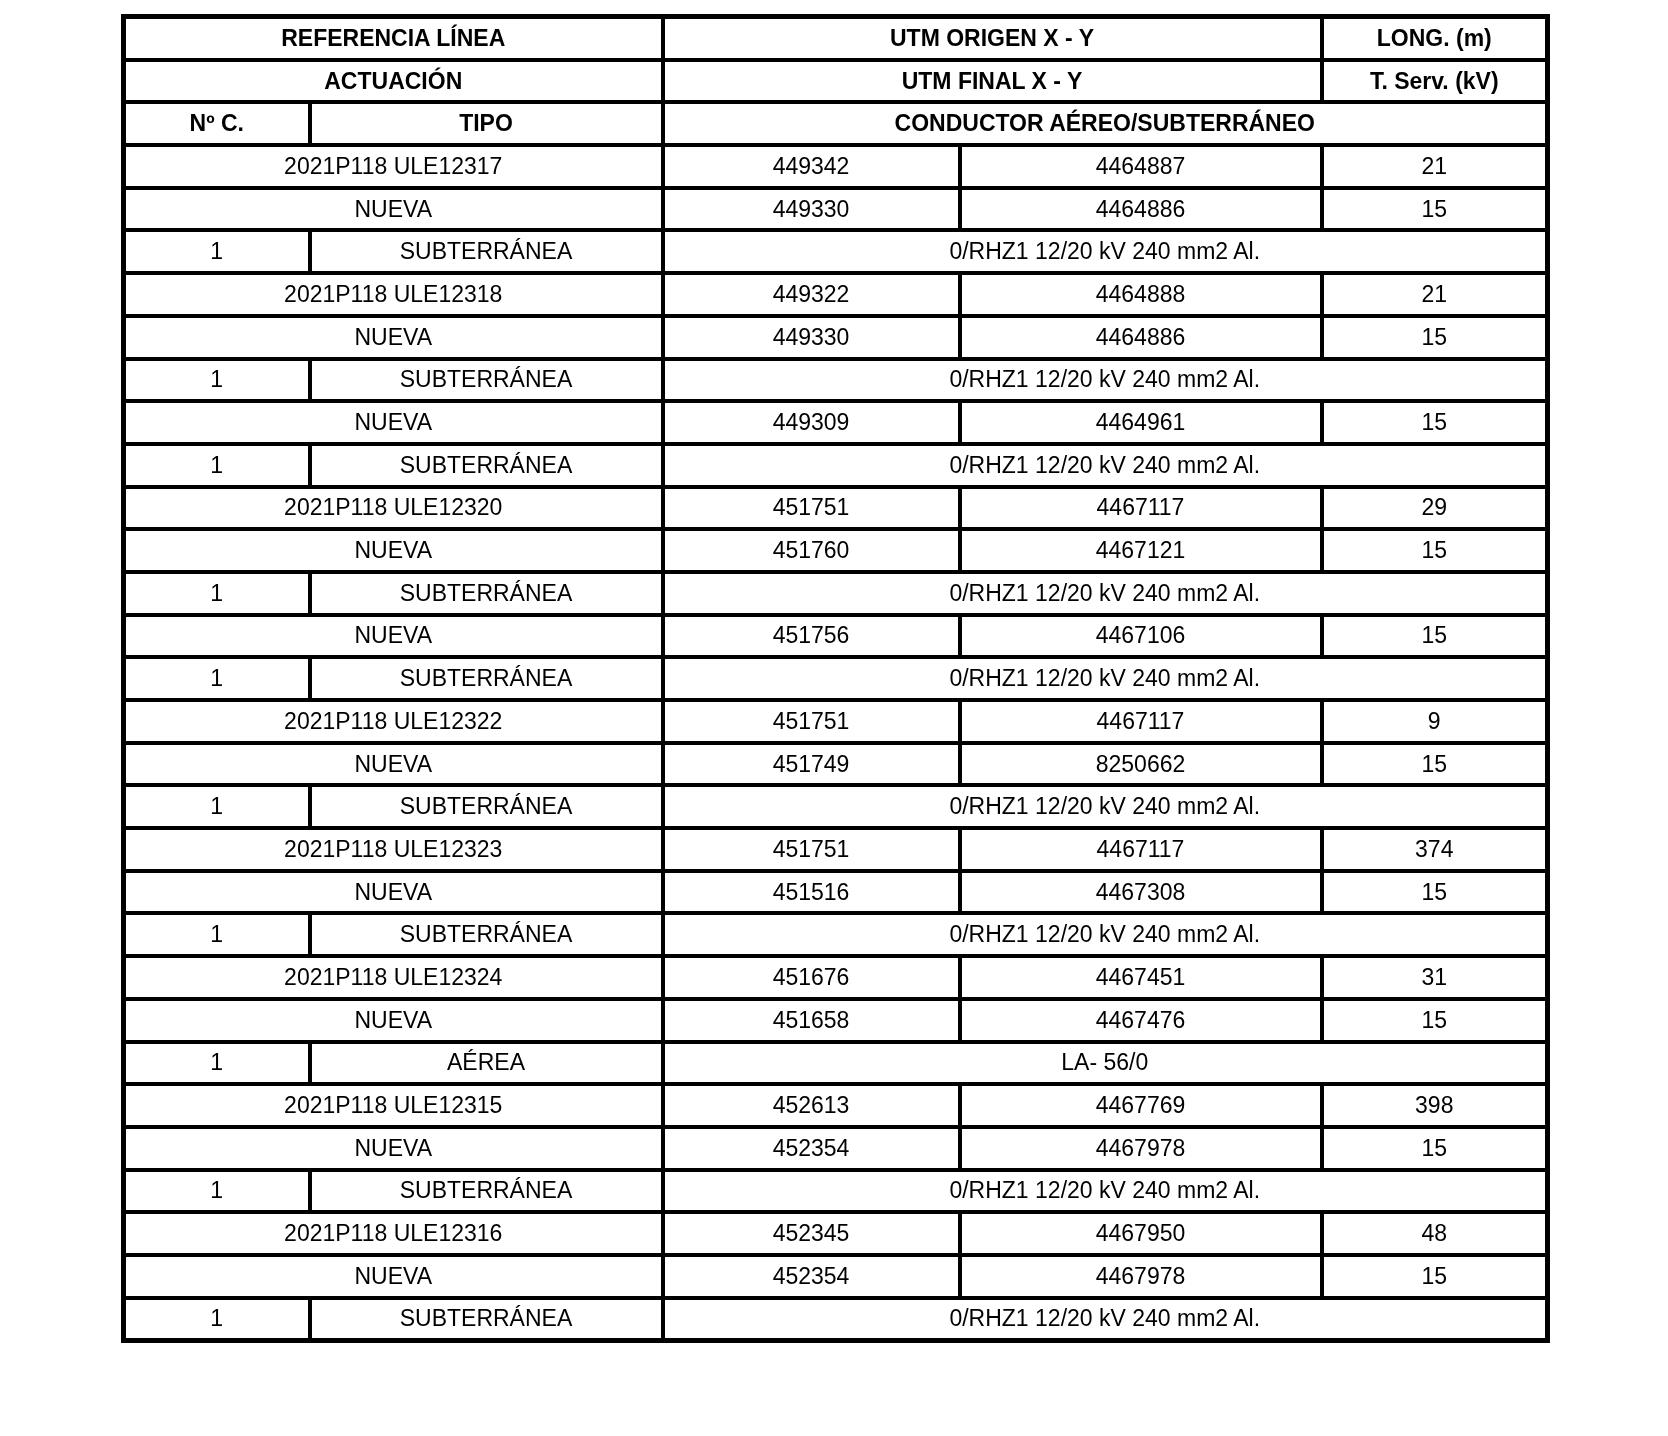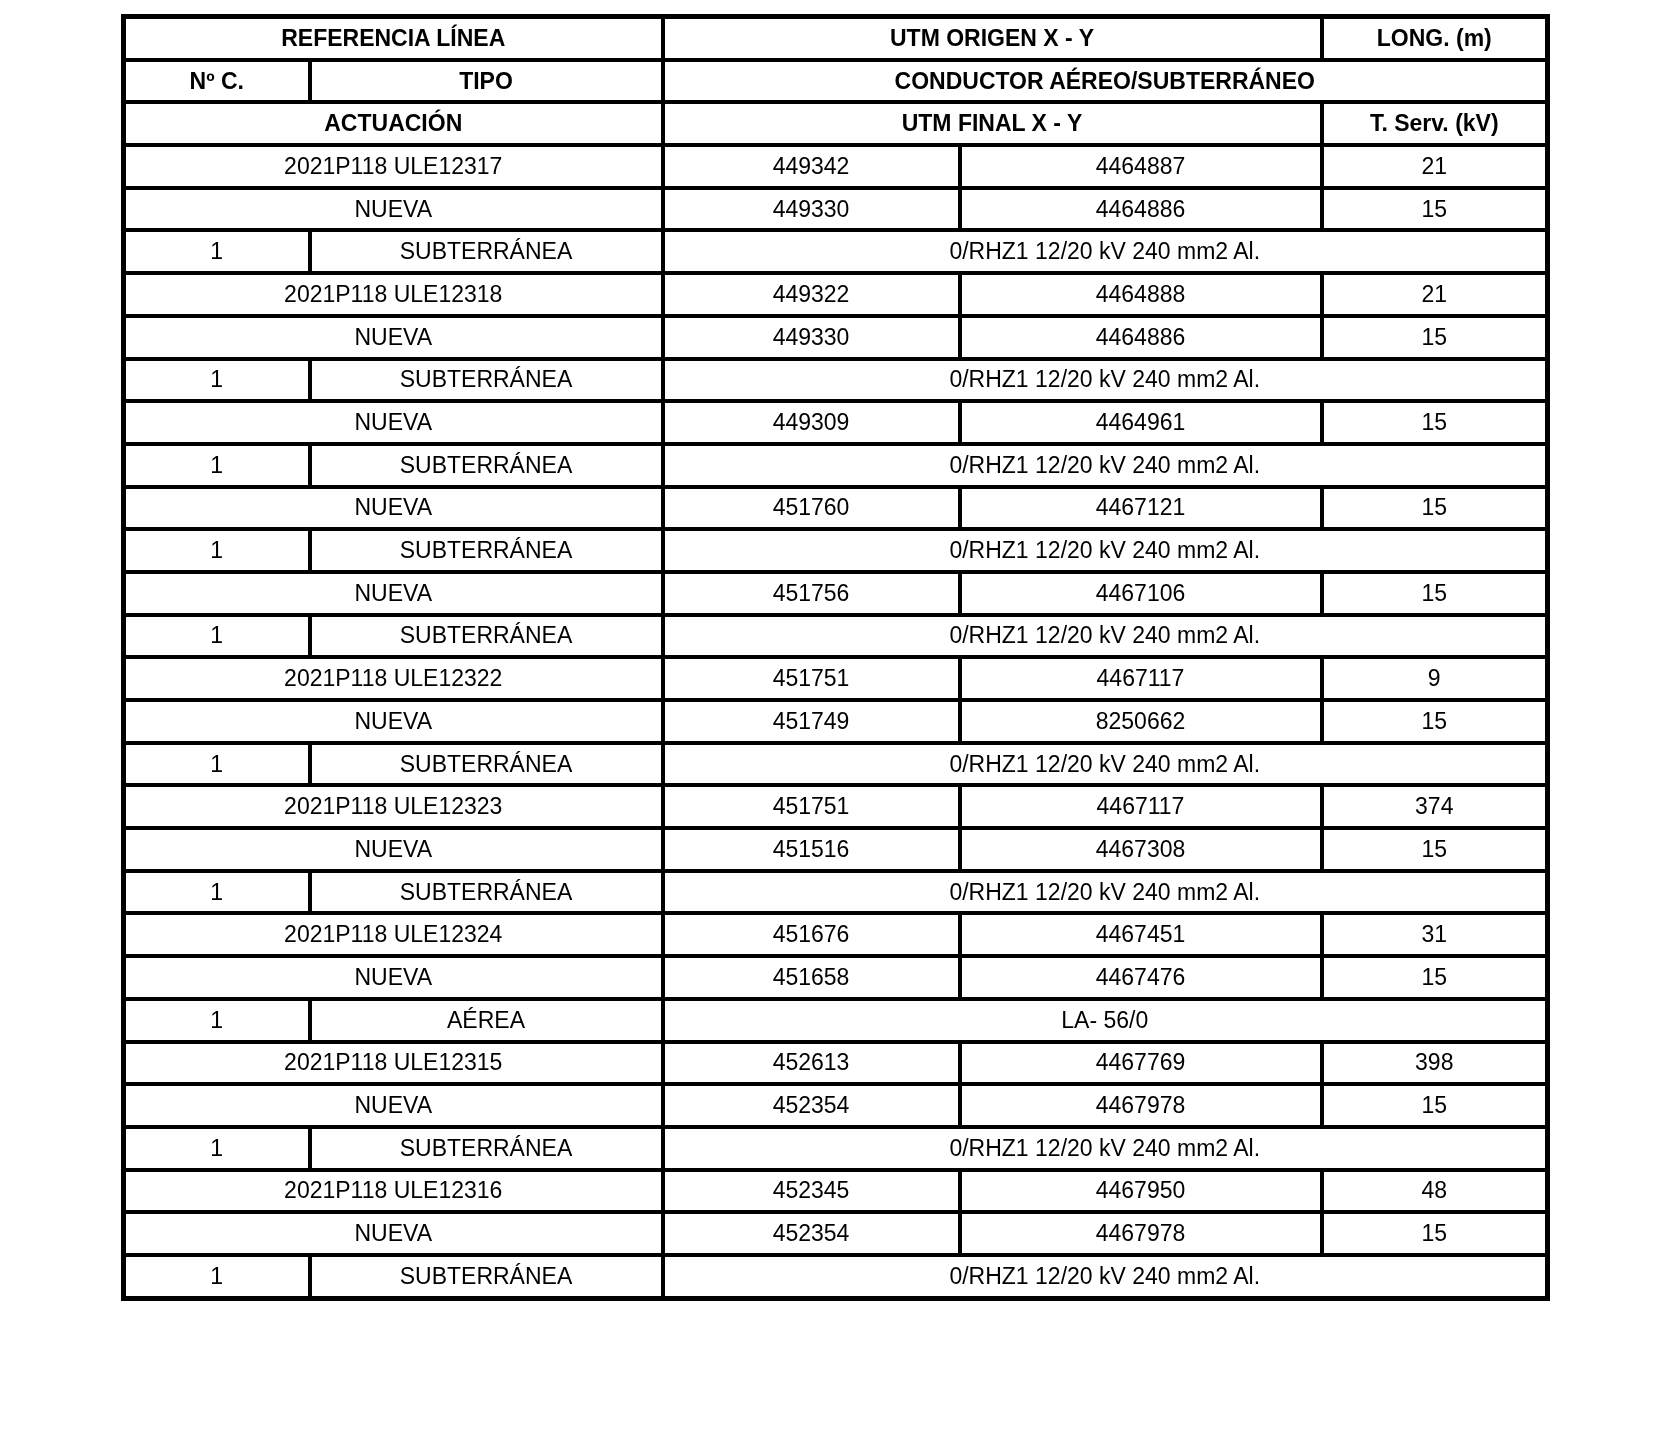--- a/index.html
+++ b/index.html
@@ -64,15 +64,15 @@
         <th>LONG. (m)</th>
       </tr>
       <tr>
+        <th colspan="2">ACTUACIÓN</th>
+        <th colspan="2">UTM FINAL X - Y</th>
+        <th>T. Serv. (kV)</th>
+      </tr>
+      <tr>
         <th>Nº C.</th>
         <th>TIPO</th>
         <th colspan="3">CONDUCTOR AÉREO/SUBTERRÁNEO</th>
       </tr>
-      <tr>
-        <th colspan="2">ACTUACIÓN</th>
-        <th colspan="2">UTM FINAL X - Y</th>
-        <th>T. Serv. (kV)</th>
-      </tr>
     </thead>
     <tbody>
   <tr>

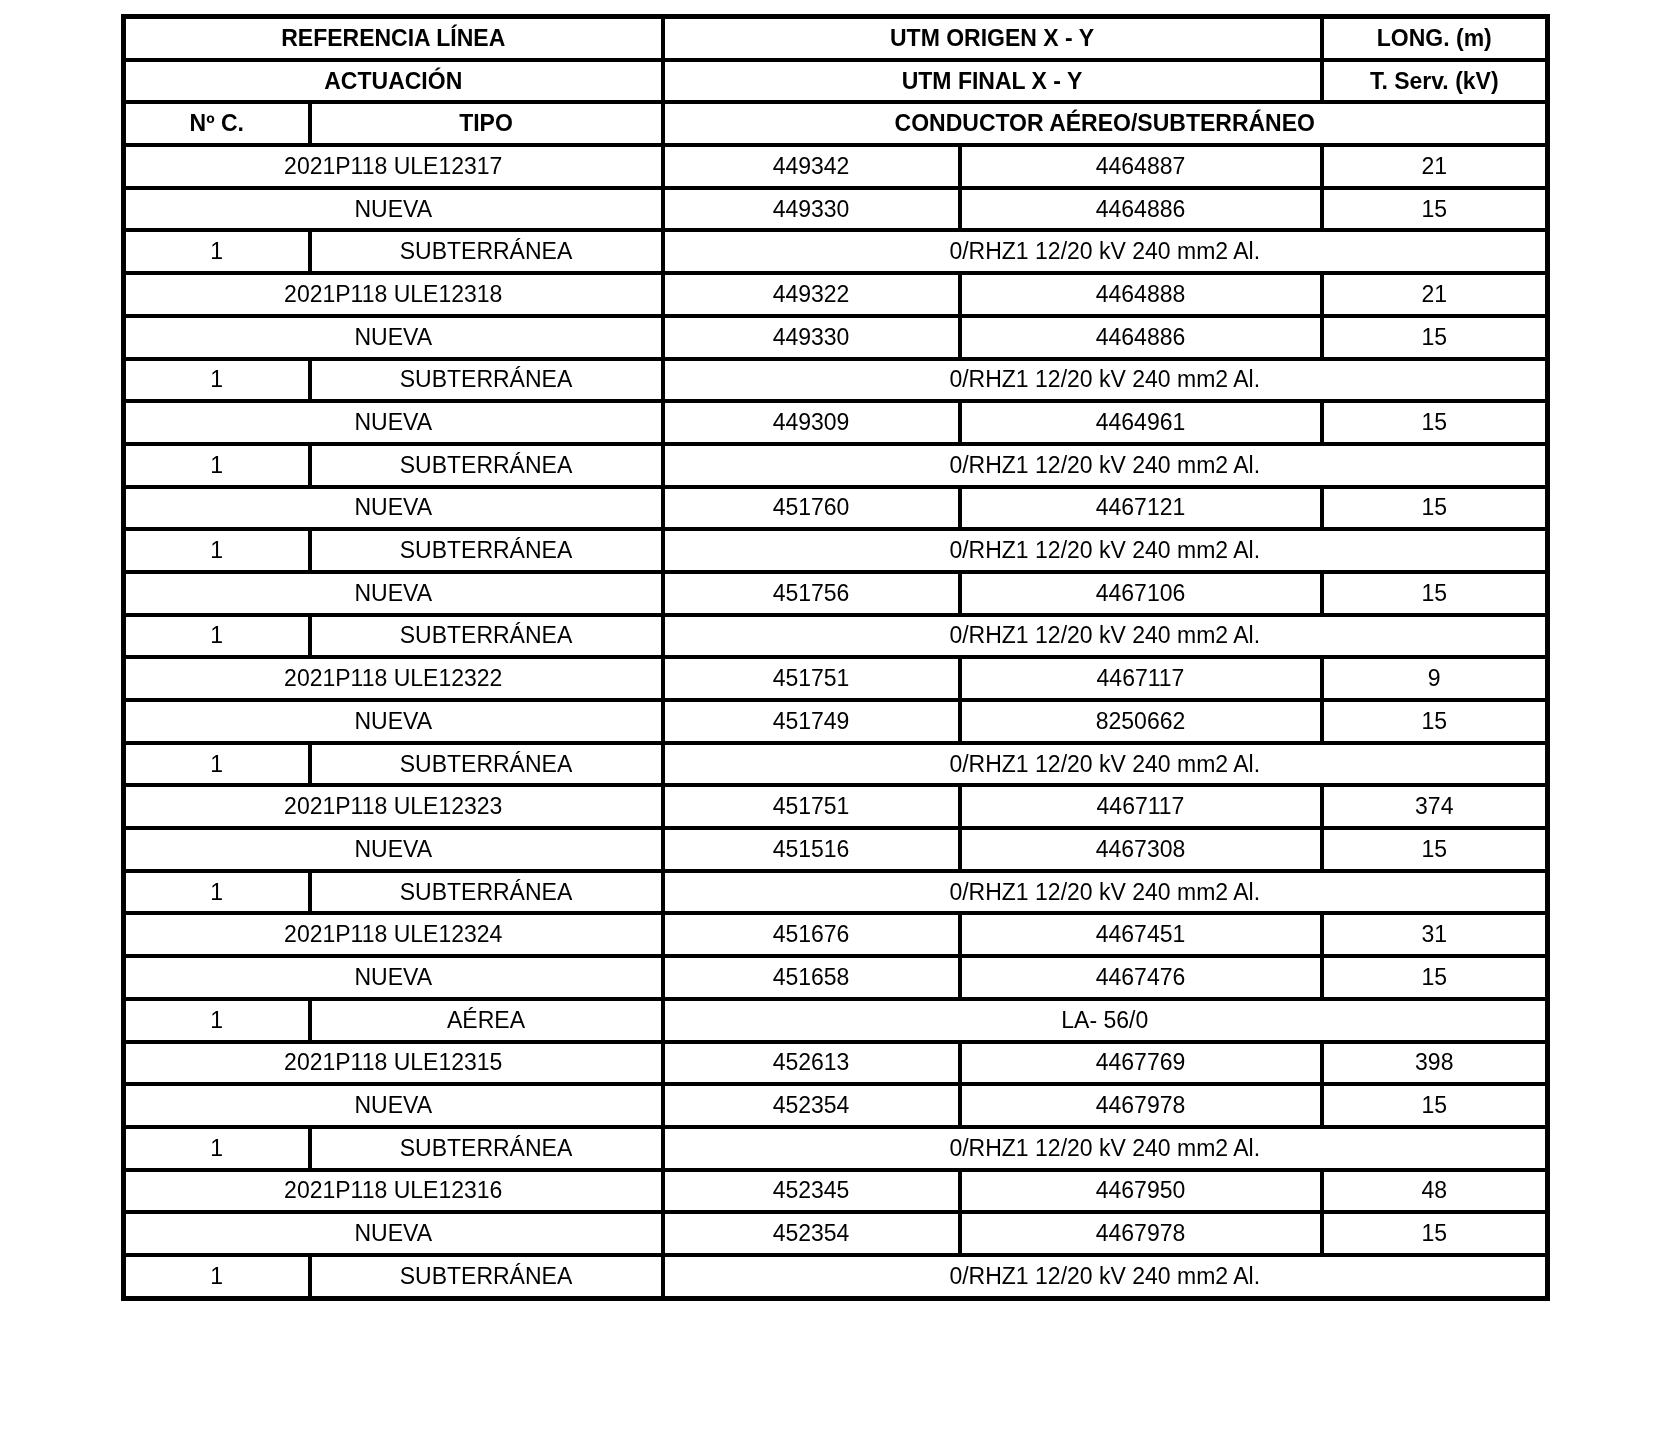--- a/index.html
+++ b/index.html
@@ -124,6 +124,12 @@
   </tr>
 
   <tr>
+    <td colspan="2">2021P118 ULE12320</td>
+    <td>451751</td>
+    <td>4467117</td>
+    <td>29</td>
+  </tr>
+  <tr>
     <td colspan="2">NUEVA</td>
     <td>451760</td>
     <td>4467121</td>

